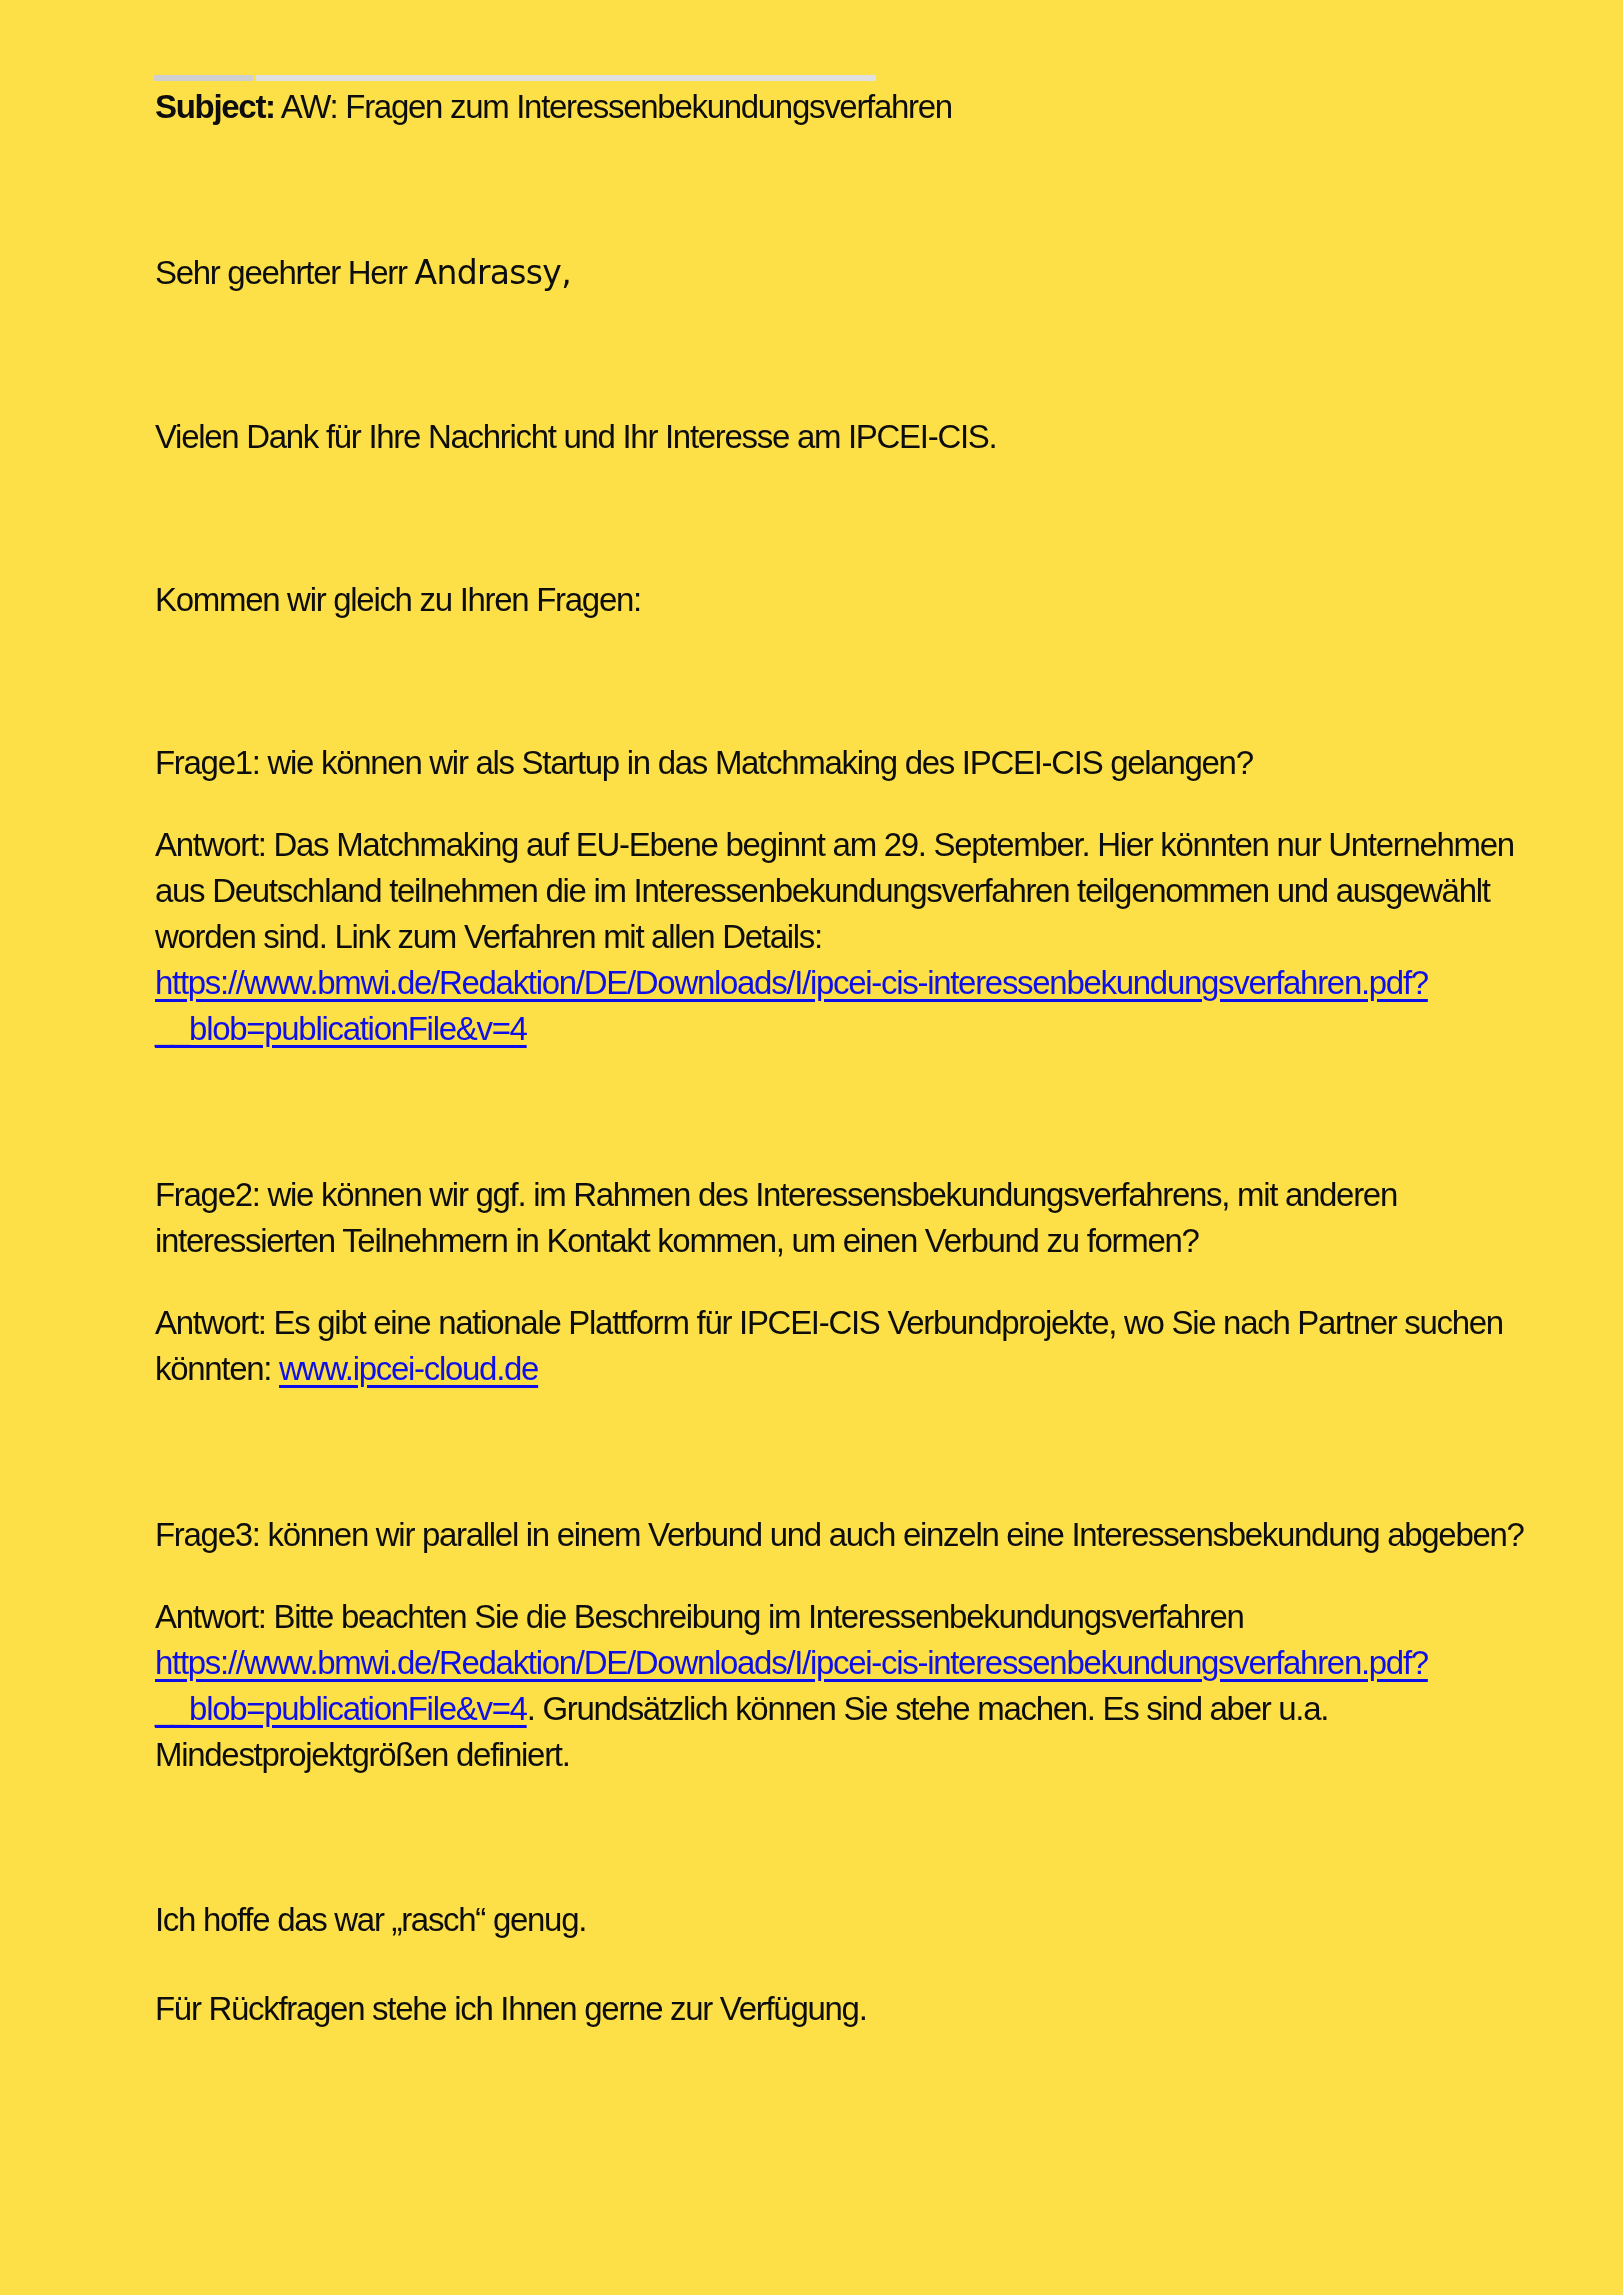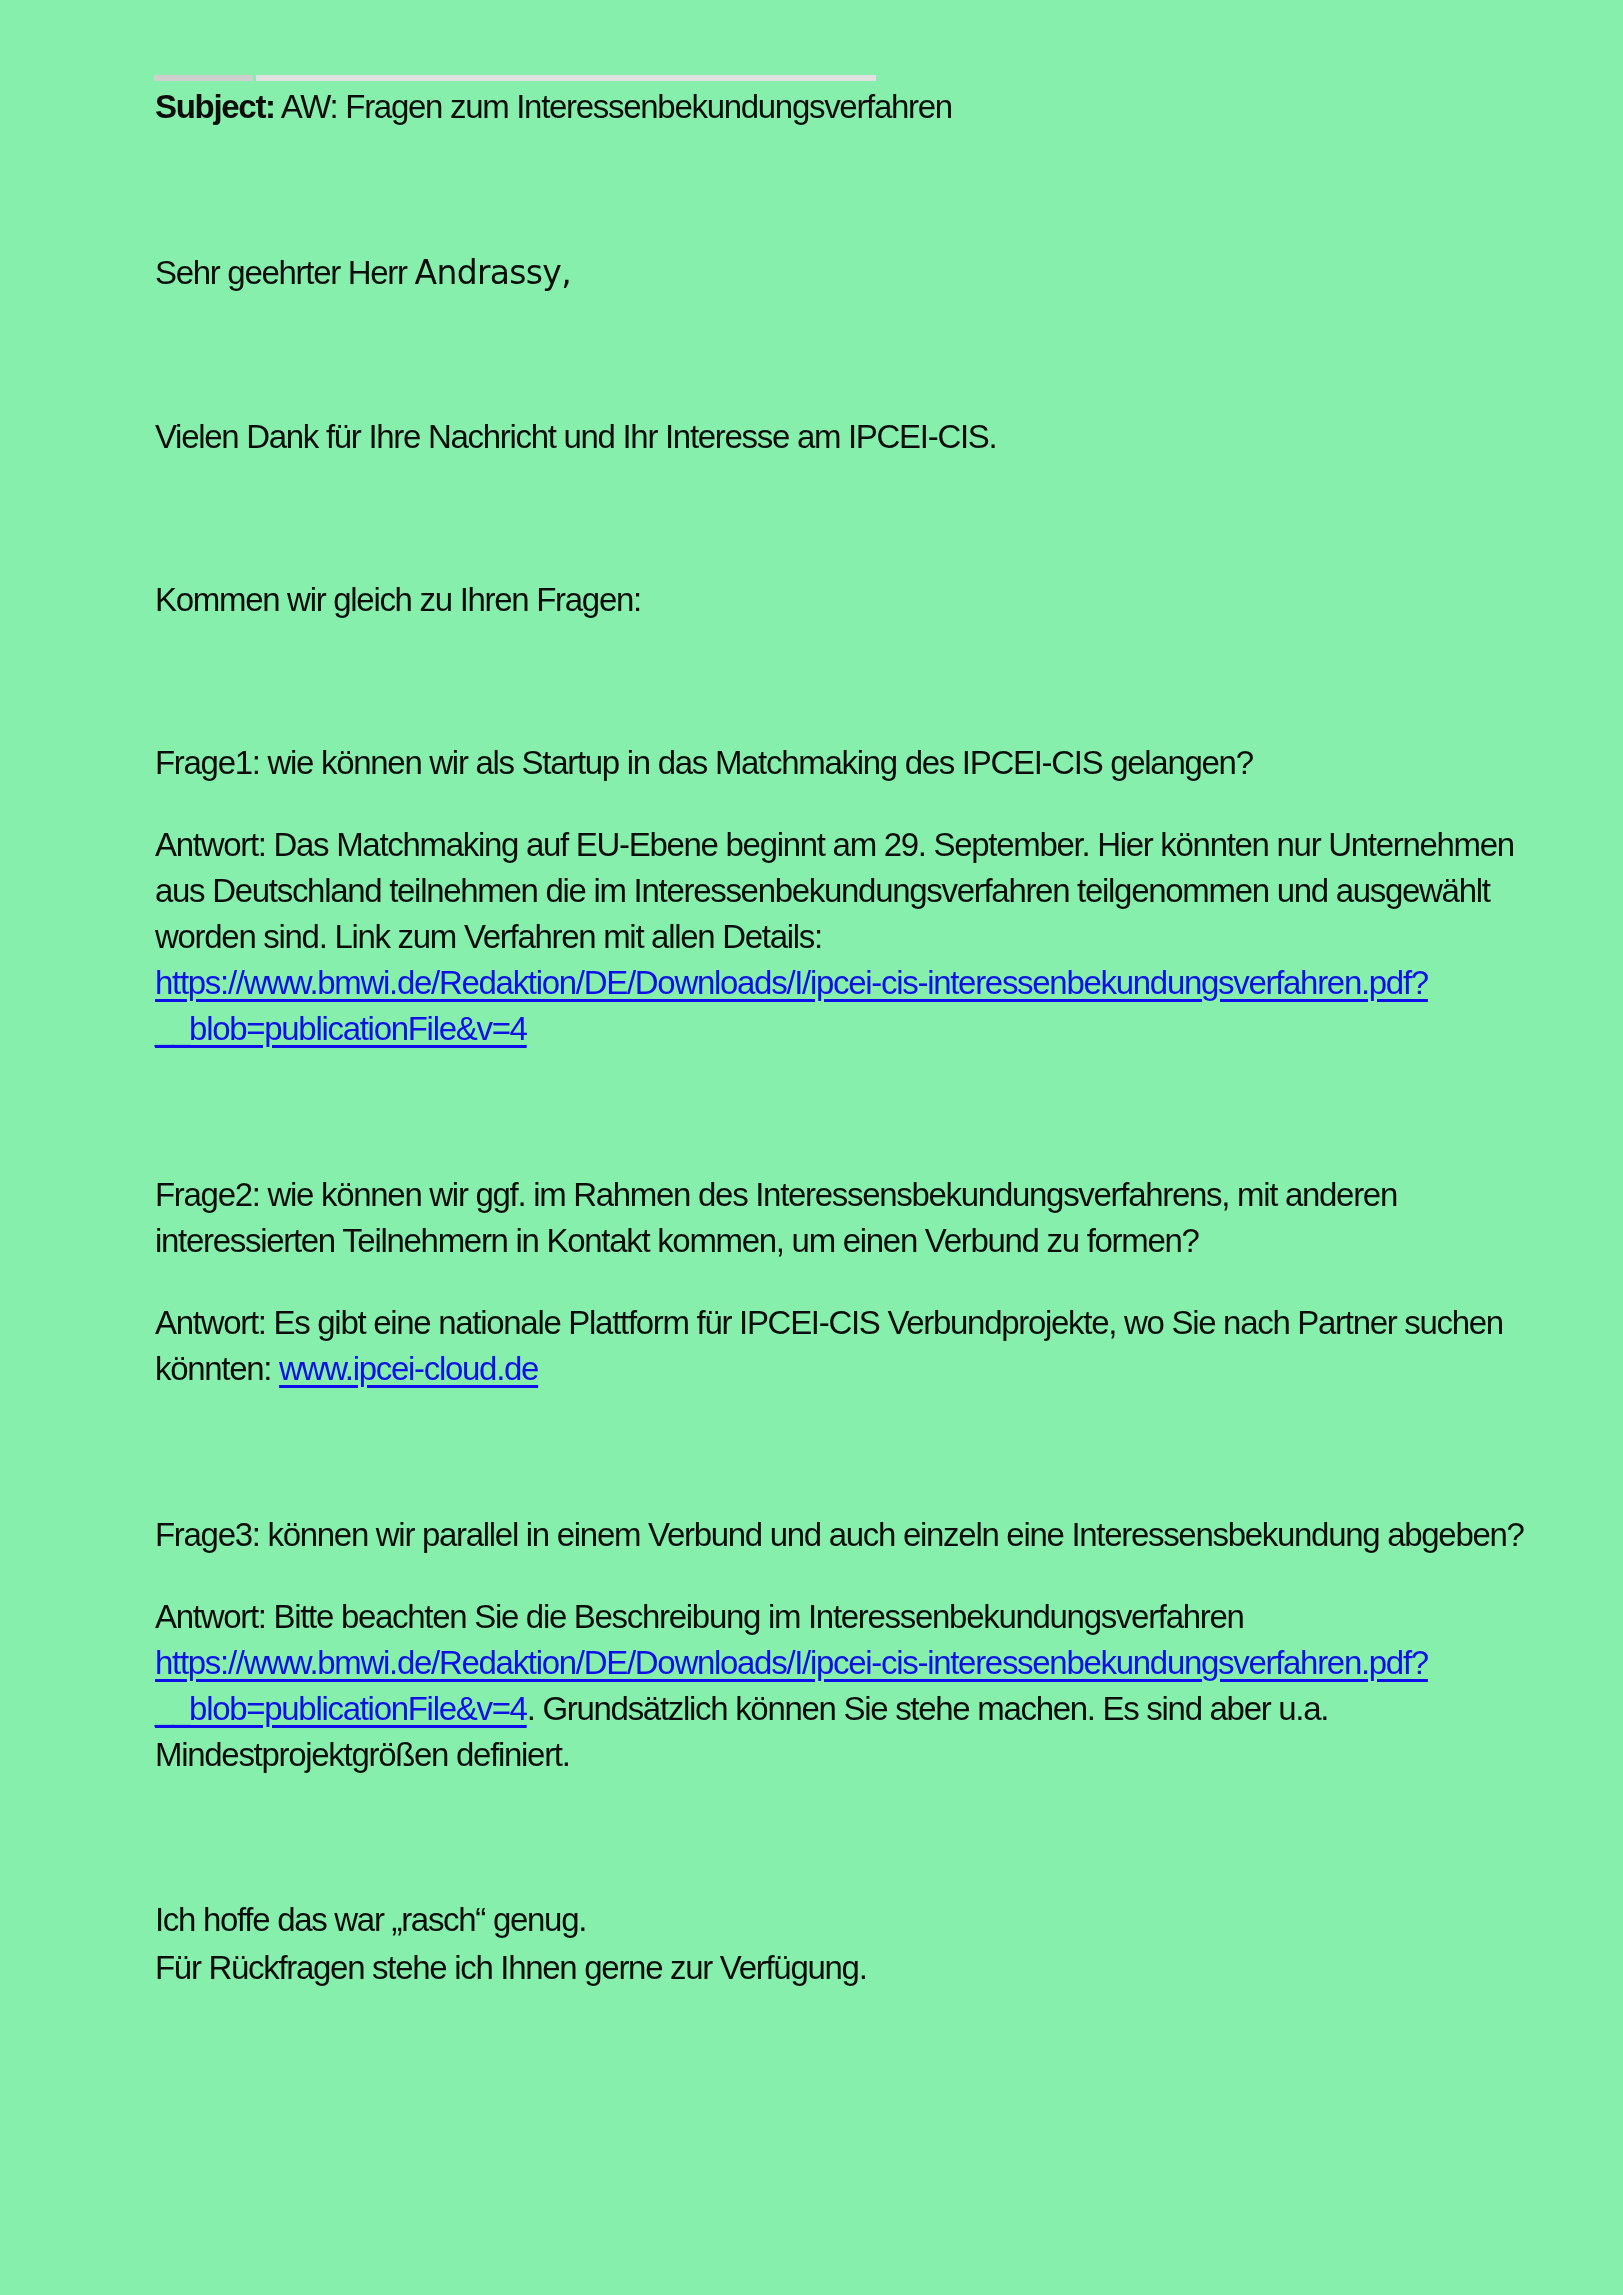--- a/index.html
+++ b/index.html
@@ -14,7 +14,7 @@
     position:relative;
     width:1623px;
     height:2295px;
-    background:#86efac;
+    background:#fde047;
     overflow:hidden;
     font-family:"Liberation Sans", sans-serif;
     font-size:33px;

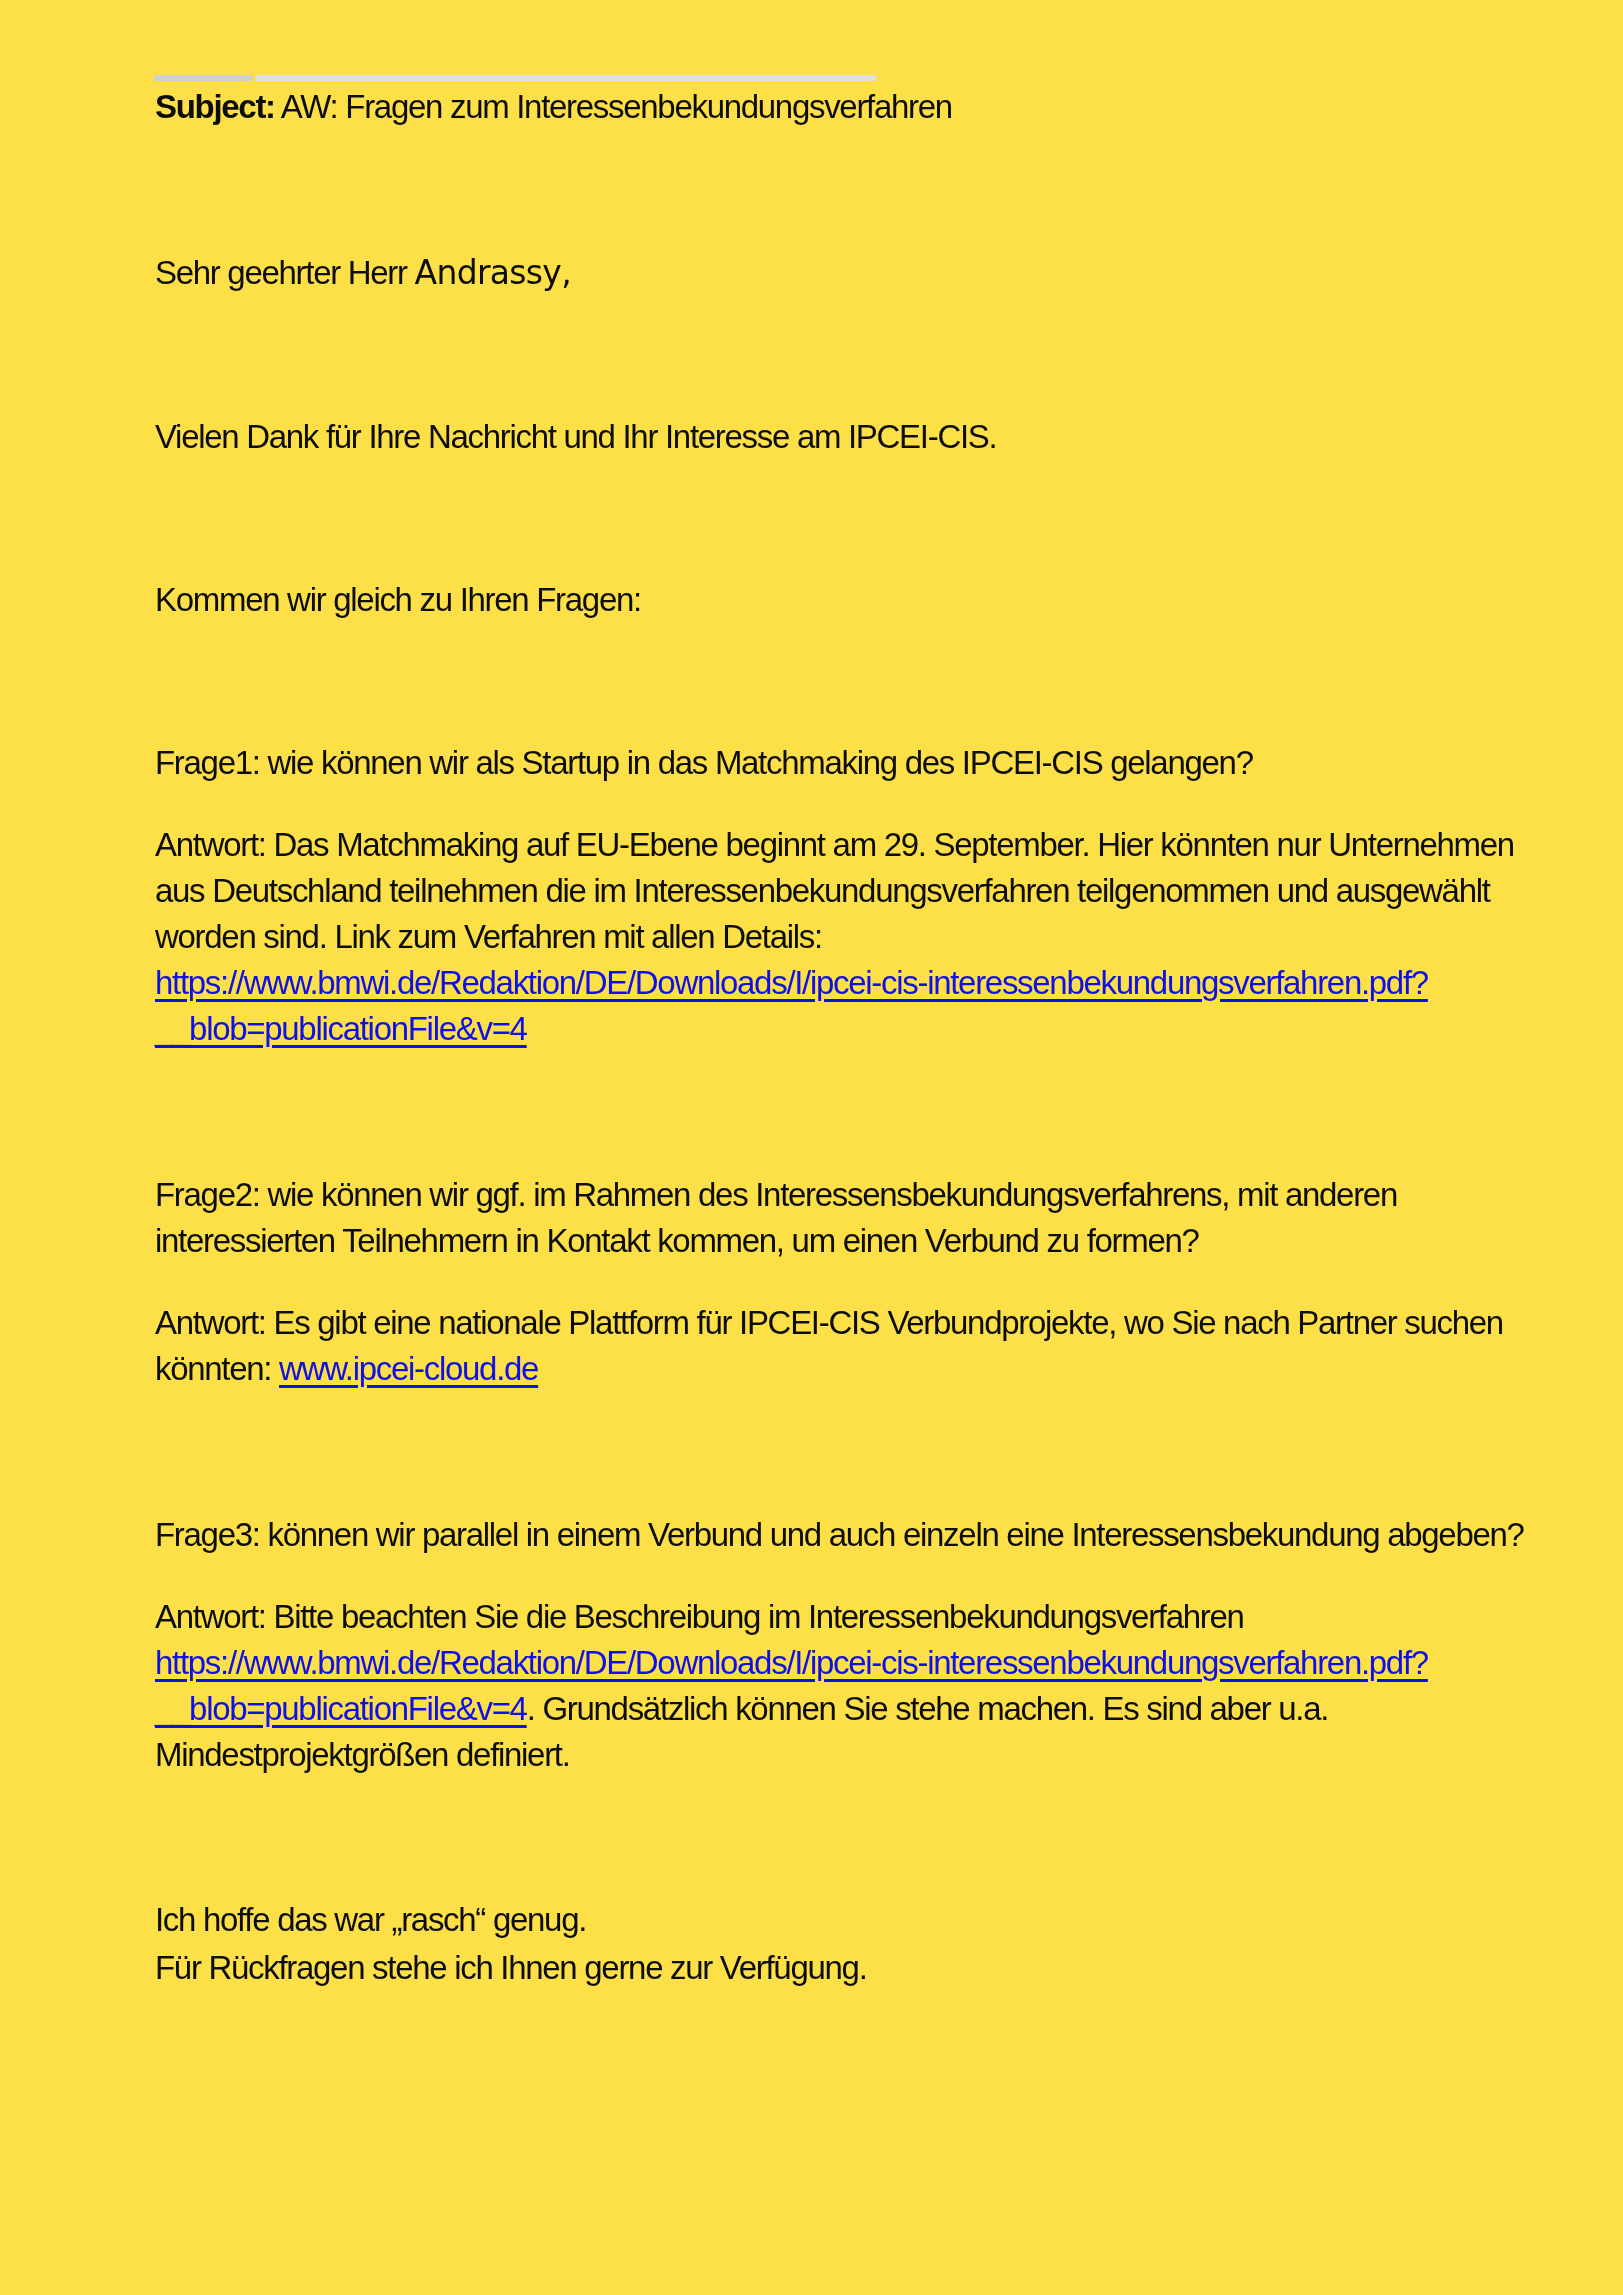--- a/index.html
+++ b/index.html
@@ -117,7 +117,7 @@
     <span class="line">Ich hoffe das war „rasch“ genug.</span>
   </div>
 
-  <div class="block" style="top:1945px">
+  <div class="block" style="top:1986px">
     <span class="line">Für Rückfragen stehe ich Ihnen gerne zur Verfügung.</span>
   </div>
 

